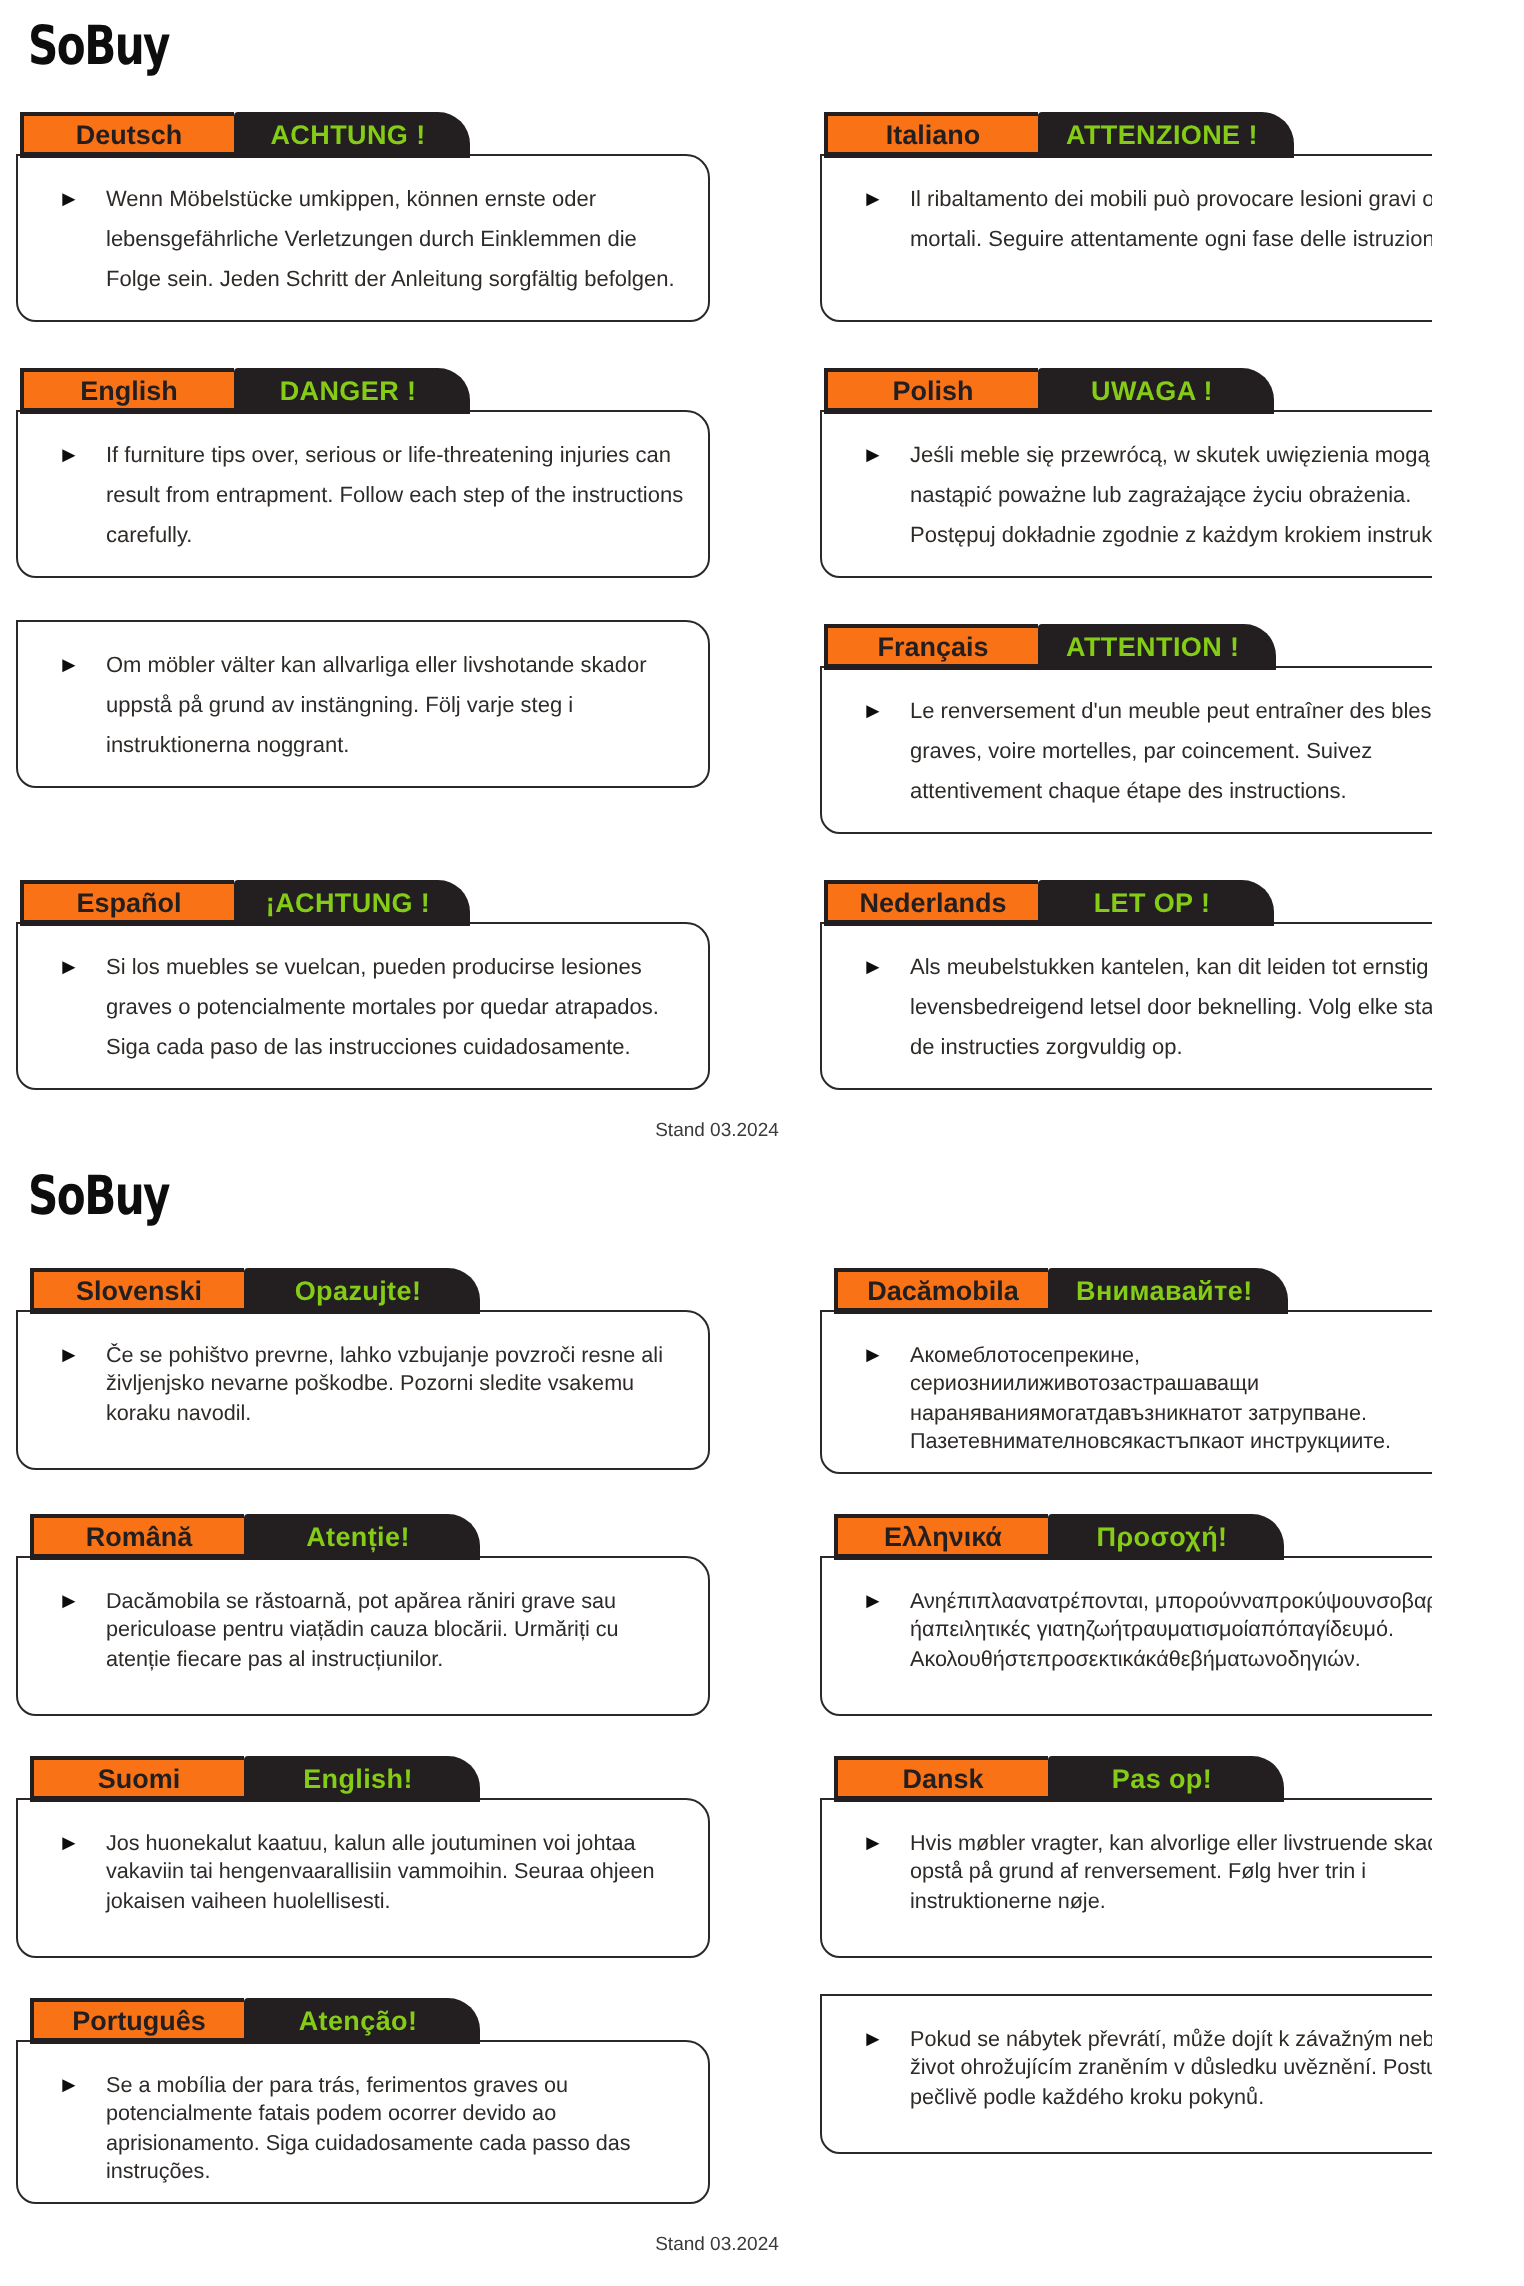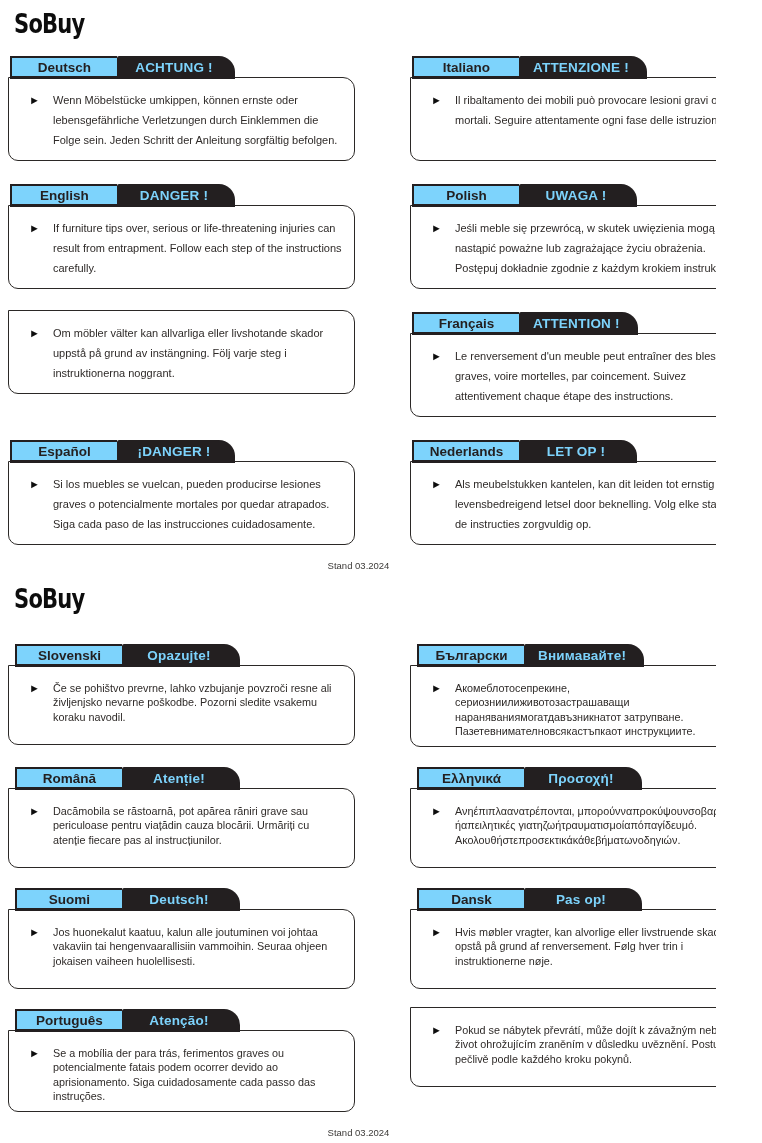--- a/index.html
+++ b/index.html
@@ -43,7 +43,7 @@
     margin-left: 2px;
   }
   .lang-tab {
-    background: #7dd3fc;
+    background: #f97316;
     border: 2px solid #231f20;
     border-bottom-width: 3px;
     border-right: none;

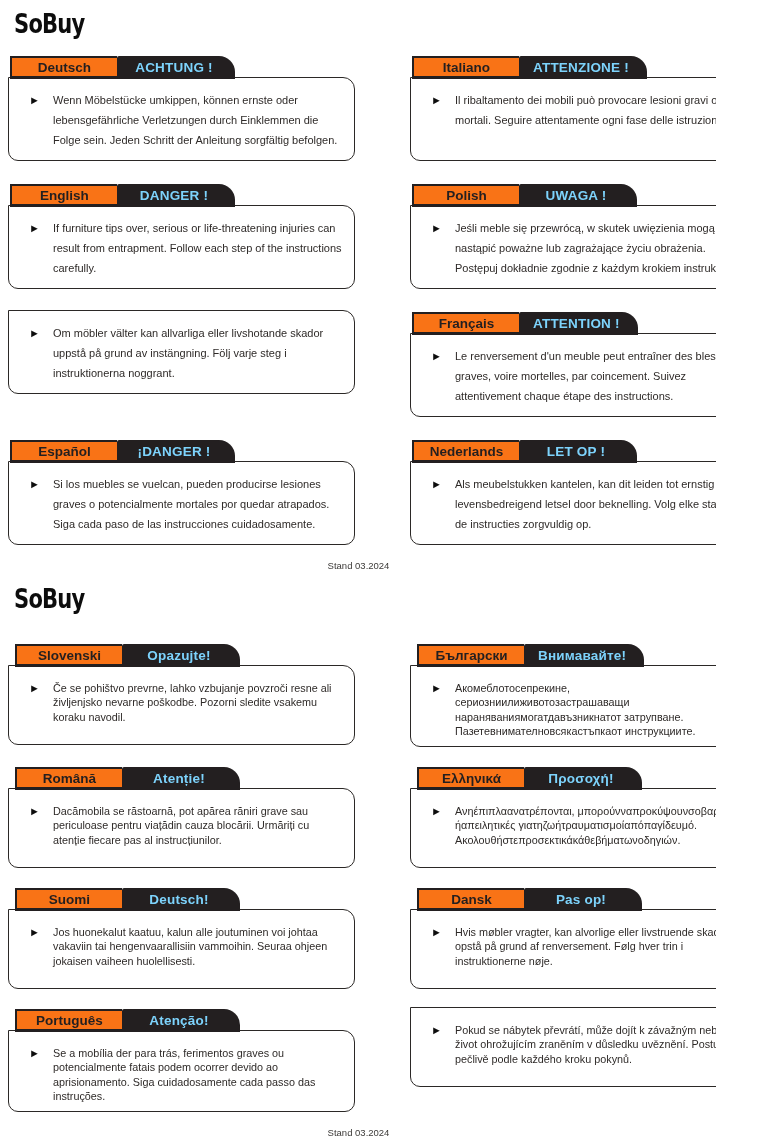--- a/index.html
+++ b/index.html
@@ -57,7 +57,7 @@
   }
   .warn-tab {
     background: #231f20;
-    color: #7dd3fc;
+    color: #84cc16;
     border-radius: 2px 16px 0 0;
     min-width: 118px;
     padding: 0 18px 0 14px;

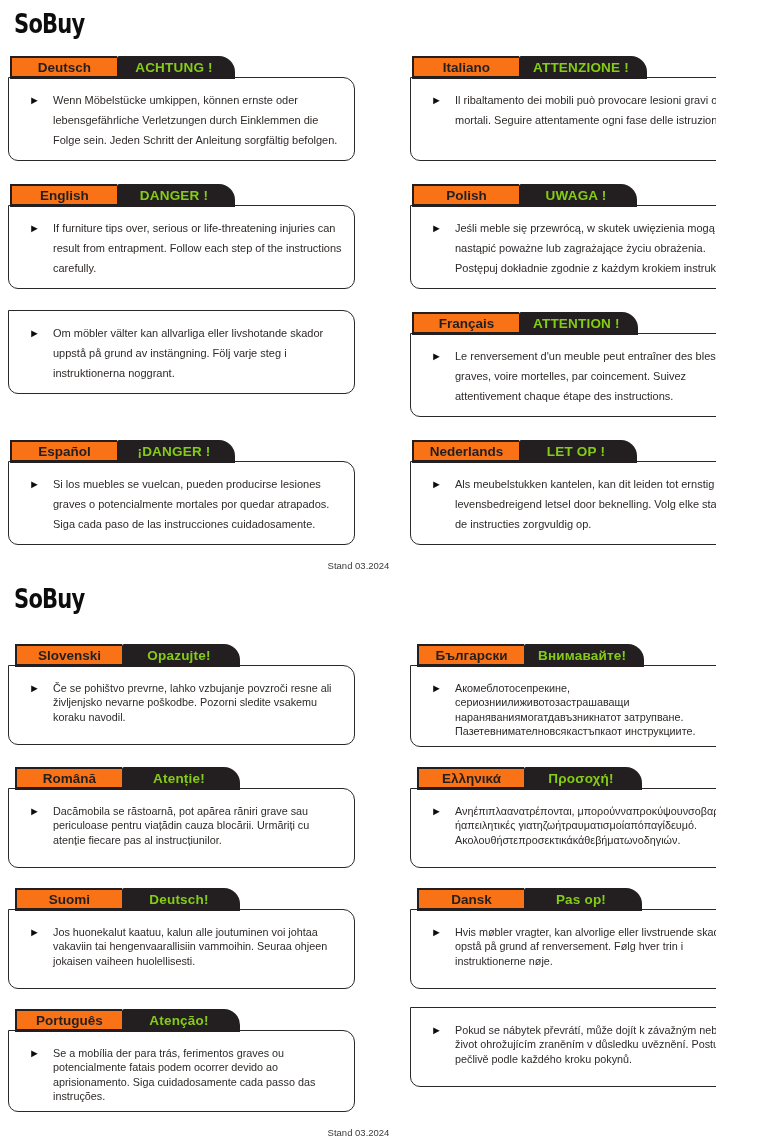--- a/index.html
+++ b/index.html
@@ -180,7 +180,7 @@
       <div class="box">
         <div class="box-header">
           <span class="lang-tab">Español</span>
-          <span class="warn-tab">¡DANGER !</span>
+          <span class="warn-tab">¡ACHTUNG !</span>
         </div>
         <div class="box-body">
           <span class="bullet">►</span>

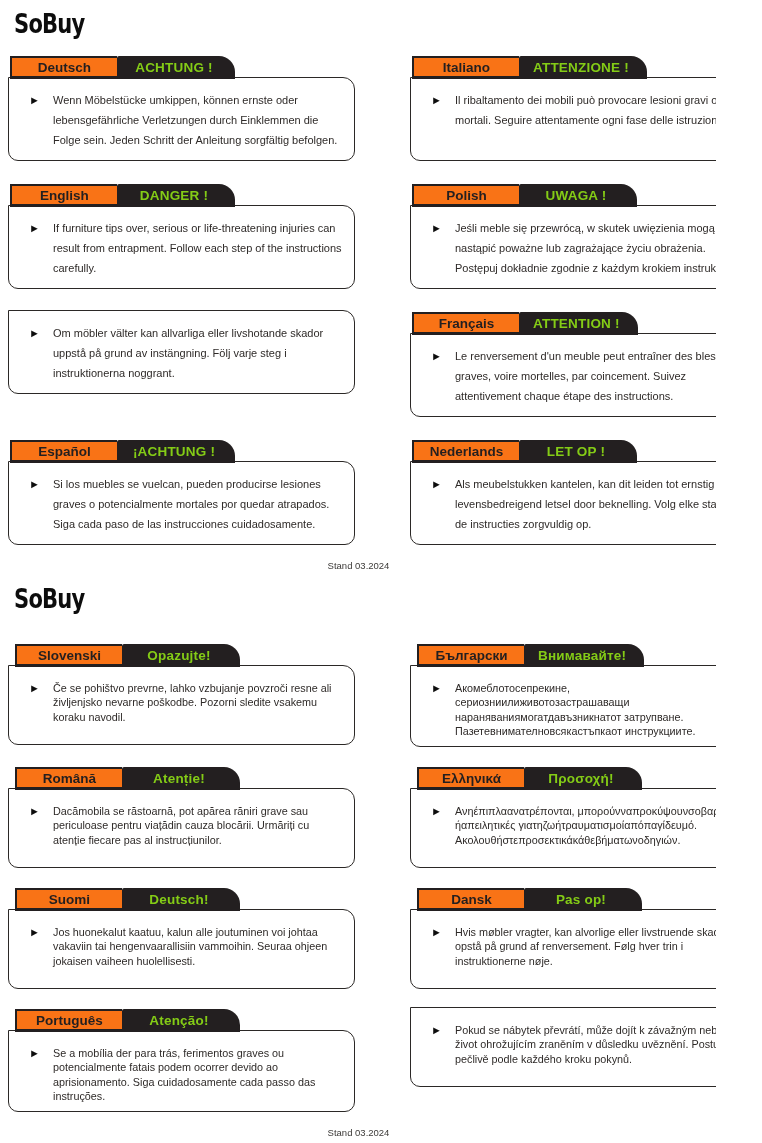--- a/index.html
+++ b/index.html
@@ -91,7 +91,7 @@
   }
 
   
-  .compact .boxes { row-gap: 20px; margin-top: 32px; }
+  .compact .boxes { row-gap: 20px; margin-top: 22px; }
   .compact .box-header { margin-left: 7px; }
   .compact .box-body { min-height: 80px; padding-top: 15px; }
   .compact .warn-text { font-size: 10.8px; line-height: 1.32; }

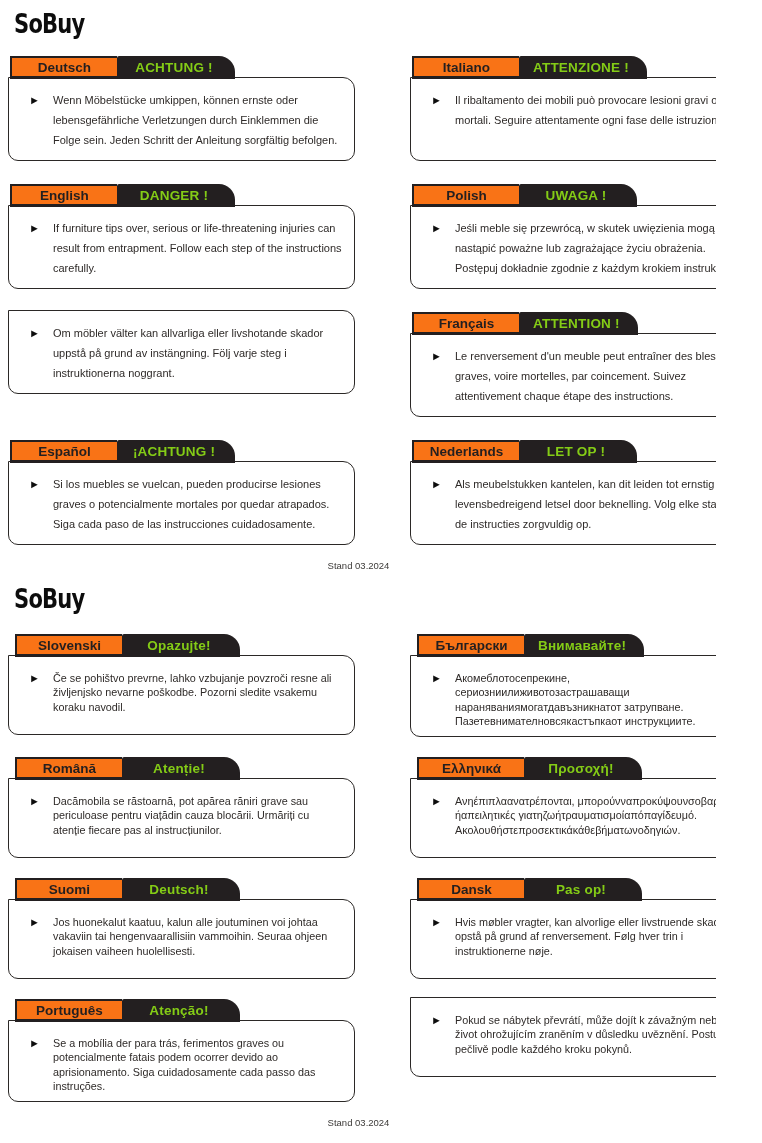--- a/index.html
+++ b/index.html
@@ -220,7 +220,7 @@
 
       <div class="box">
         <div class="box-header">
-          <span class="lang-tab">Български</span>
+          <span class="lang-tab">Dacămobila</span>
           <span class="warn-tab">Внимавайте!</span>
         </div>
         <div class="box-body">

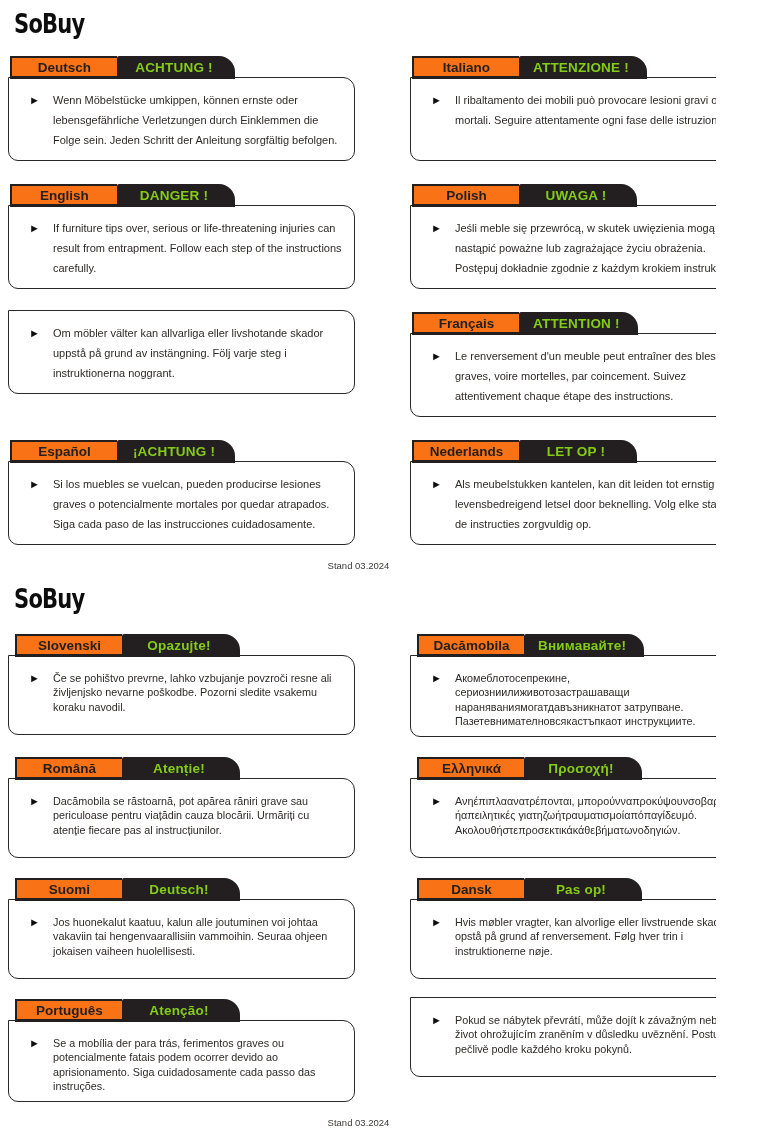--- a/index.html
+++ b/index.html
@@ -254,7 +254,7 @@
       <div class="box">
         <div class="box-header">
           <span class="lang-tab">Suomi</span>
-          <span class="warn-tab">Deutsch!</span>
+          <span class="warn-tab">English!</span>
         </div>
         <div class="box-body">
           <span class="bullet">►</span>

